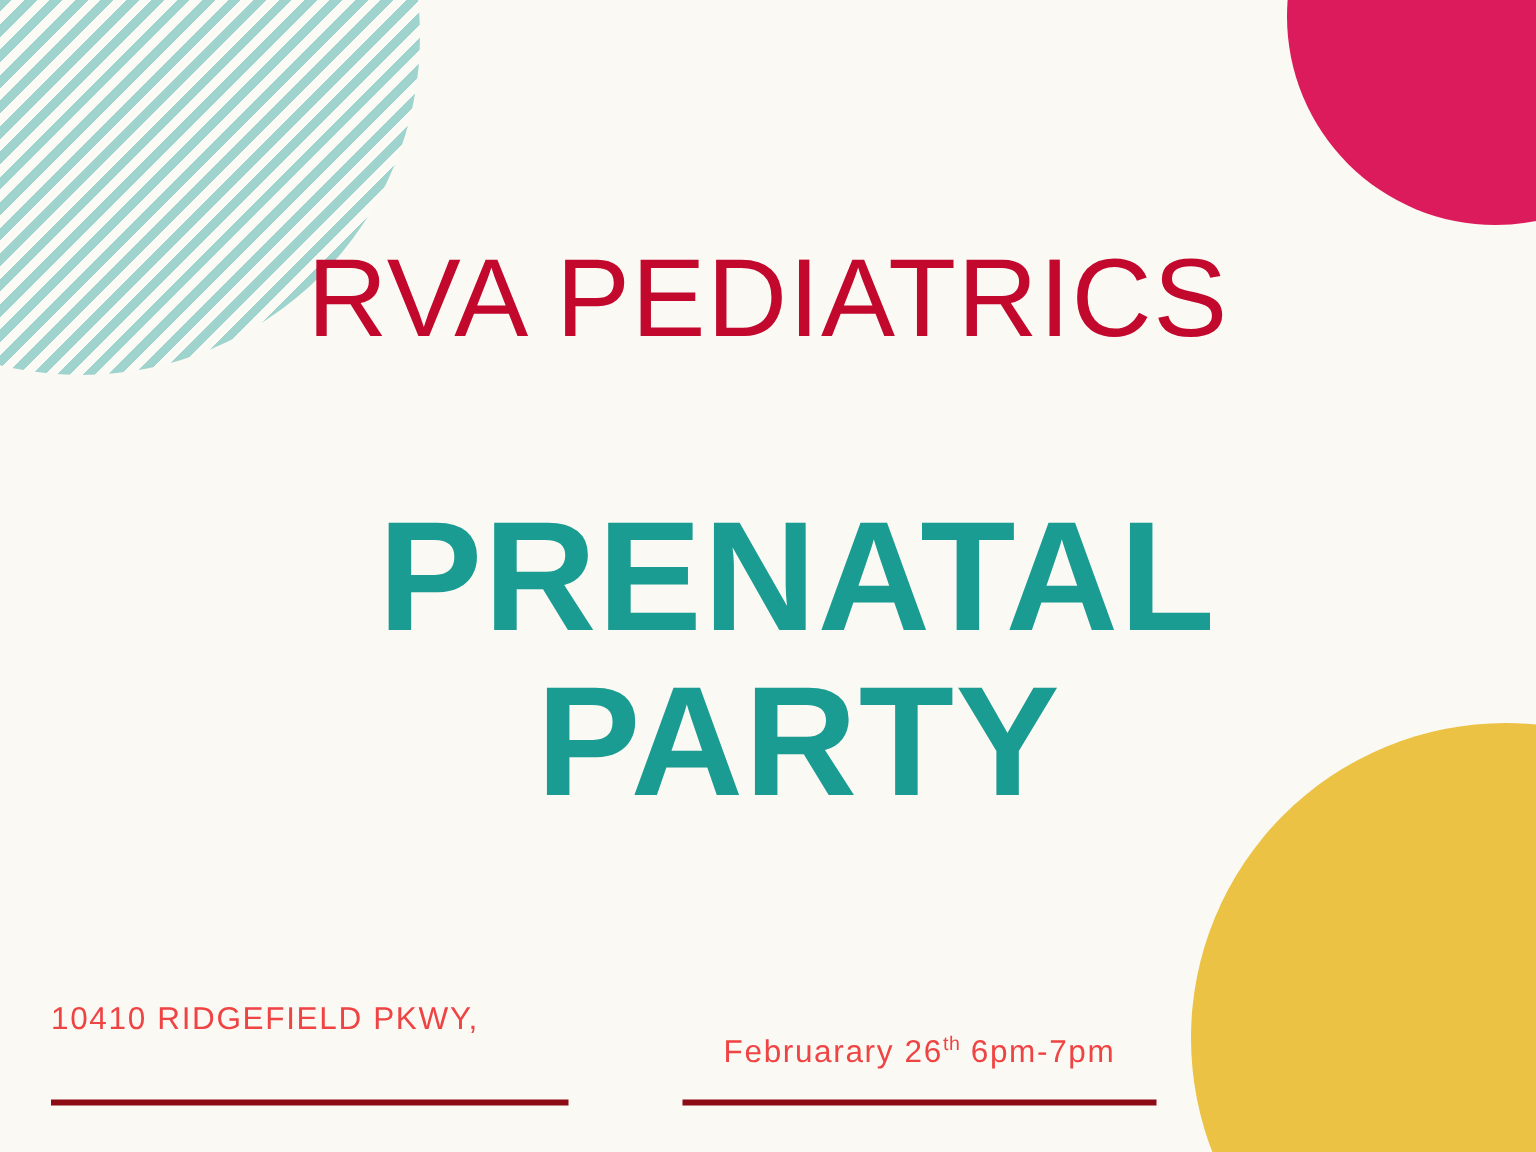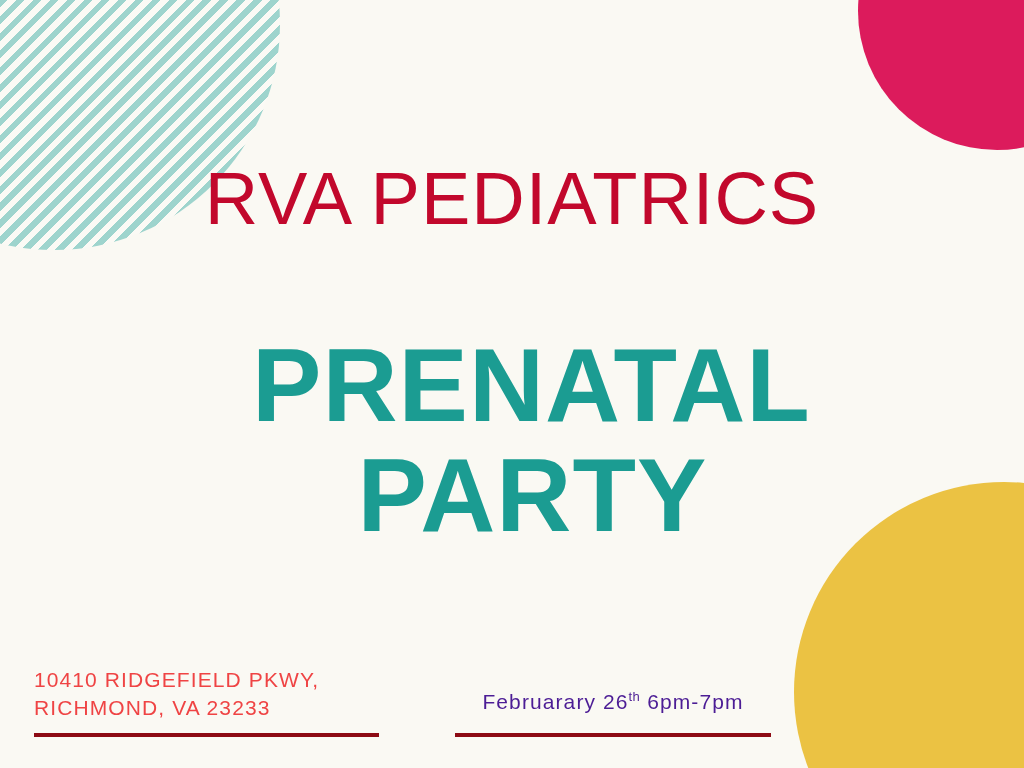--- a/index.html
+++ b/index.html
@@ -189,7 +189,6 @@
   <div class="footer-address">
     <div class="address-text">
       <span class="addr-line">10410 RIDGEFIELD PKWY,</span>
-      <span class="addr-line">RICHMOND, VA 23233</span>
     </div>
   </div>
 

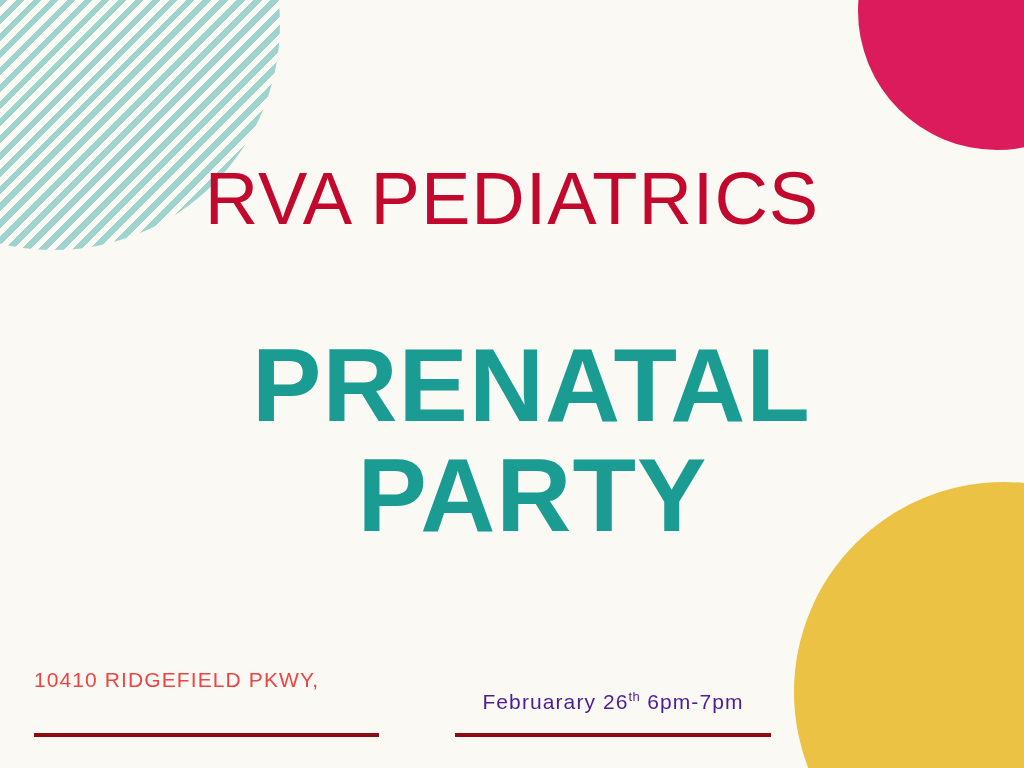--- a/index.html
+++ b/index.html
@@ -147,7 +147,7 @@
   }
 
   .date-text {
-    color: #4c1d95;
+    color: #ef4444;
     font-family: "Liberation Sans", sans-serif;
     font-size: 21px;
     font-weight: 400;

